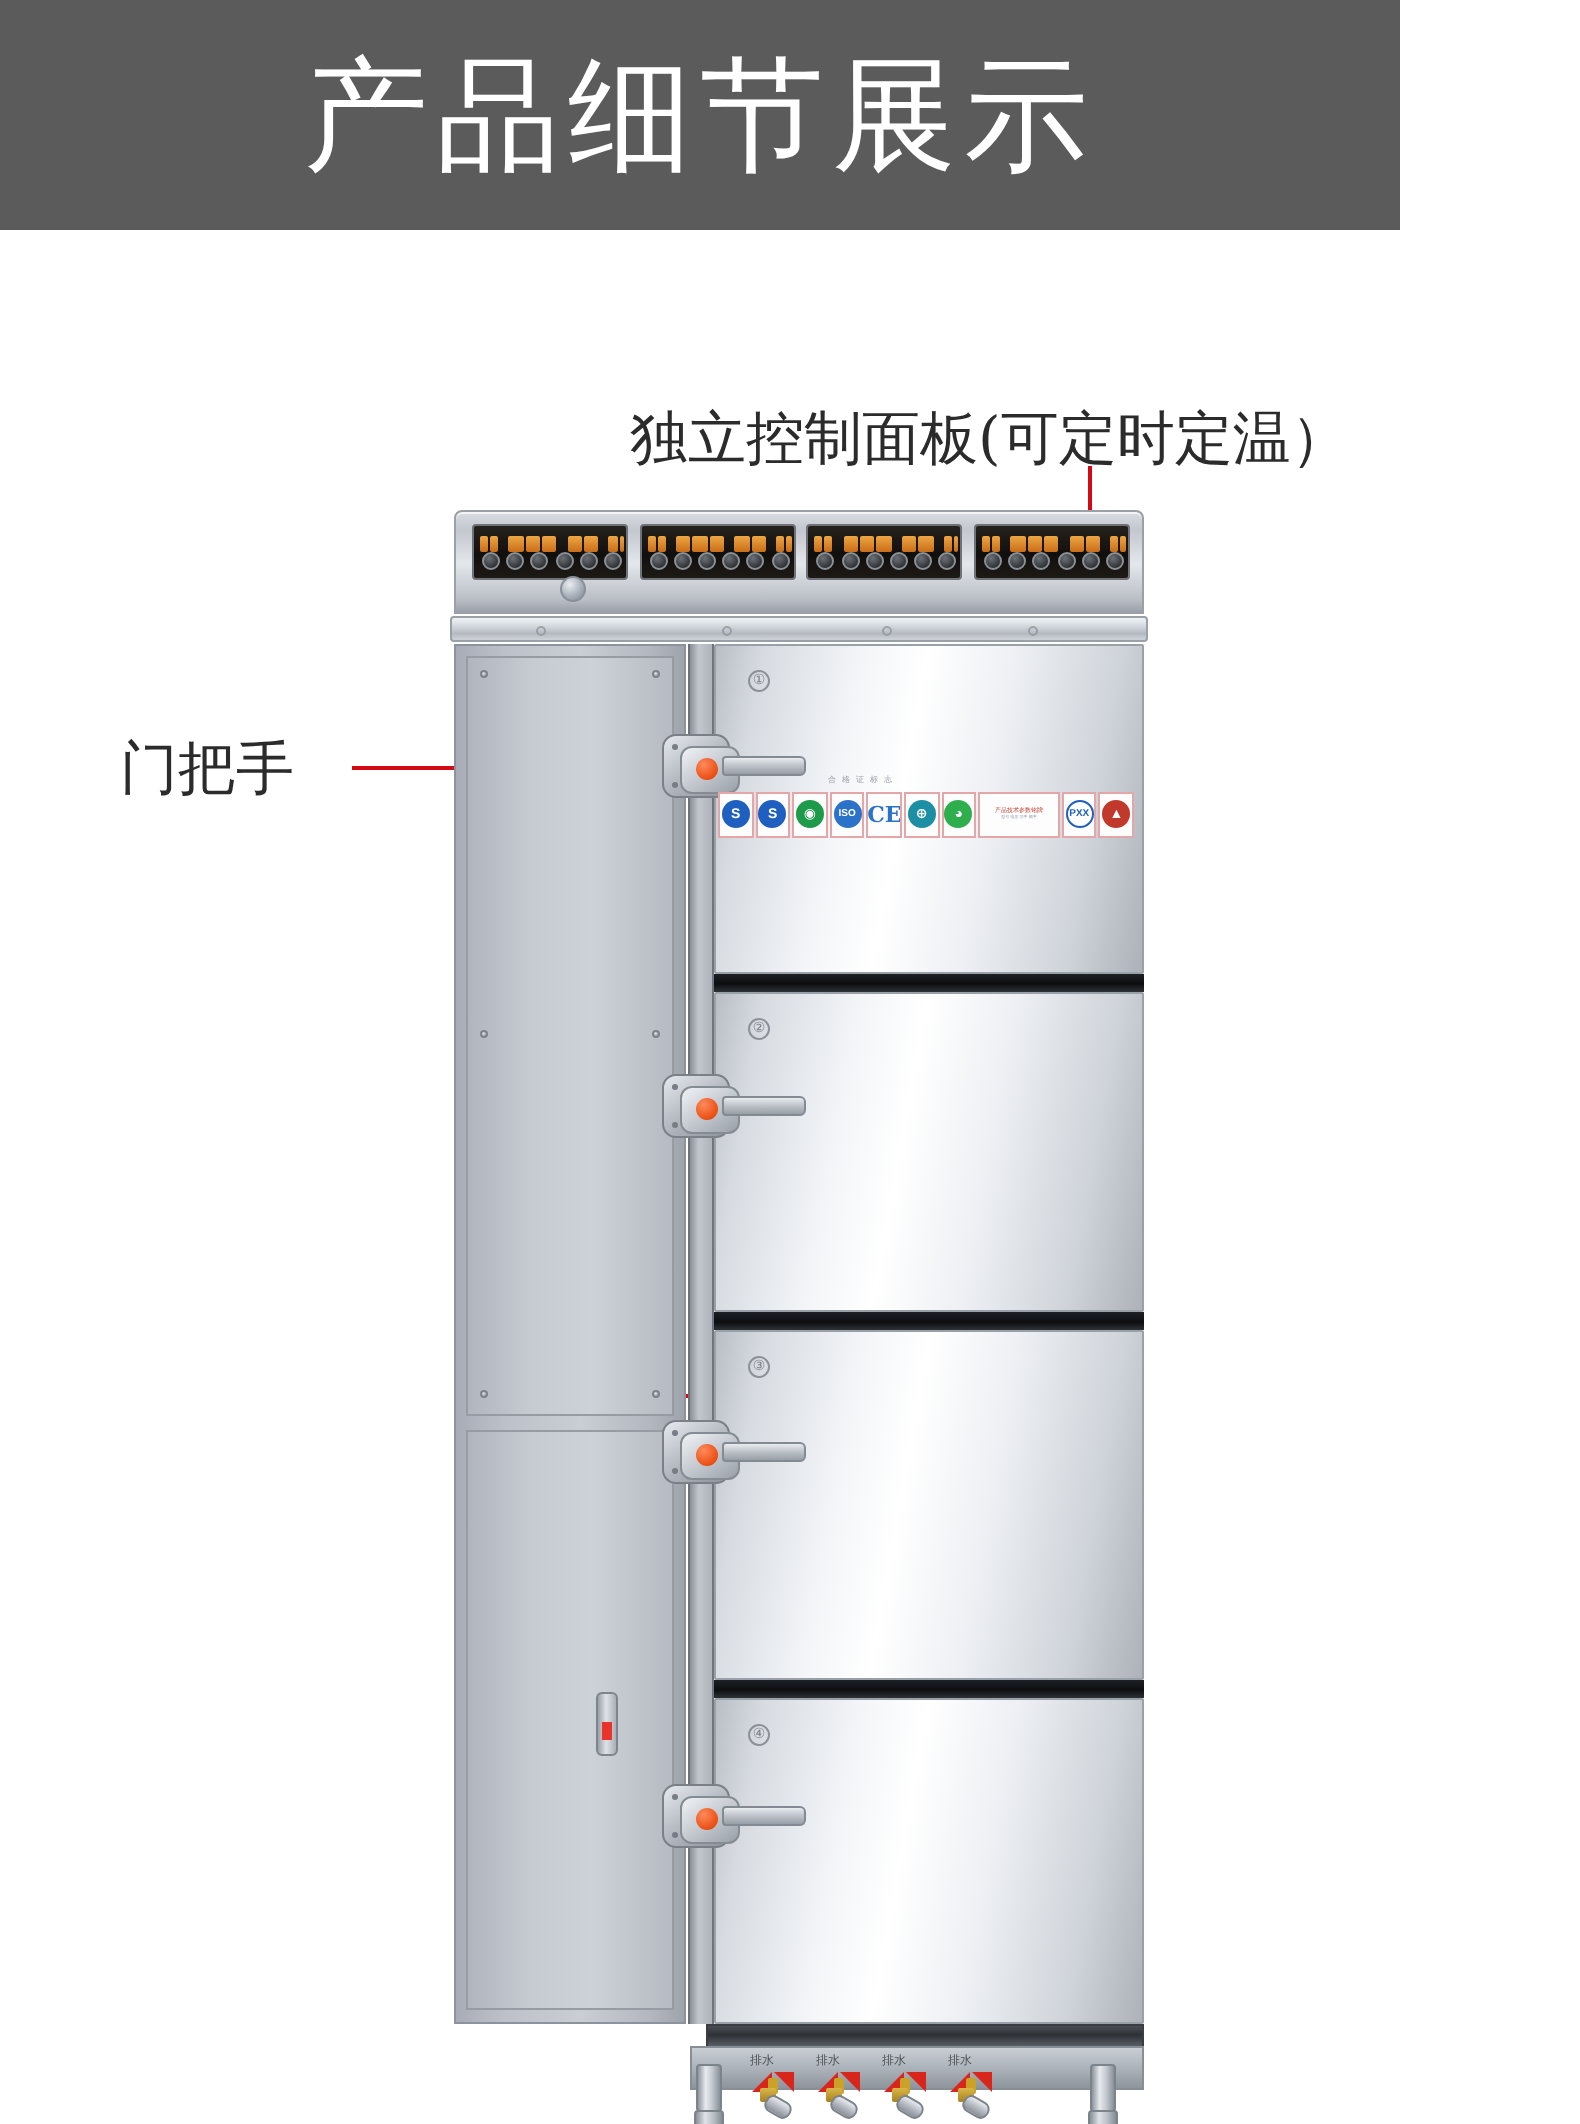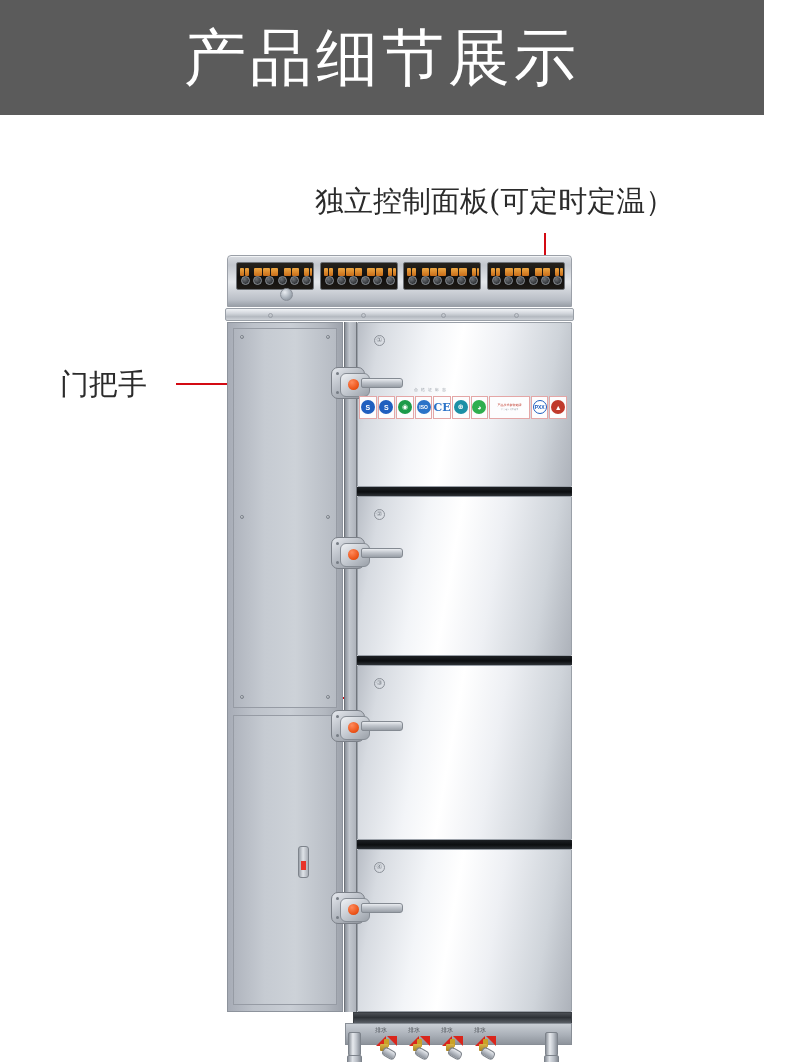--- a/index.html
+++ b/index.html
@@ -19,7 +19,7 @@
   #header-bar {
     position: absolute;
     left: 0; top: 0;
-    width: 764px; height: 115px;
+    width: 700px; height: 115px;
     background: #5b5b5b;
     display: flex;
     align-items: center;

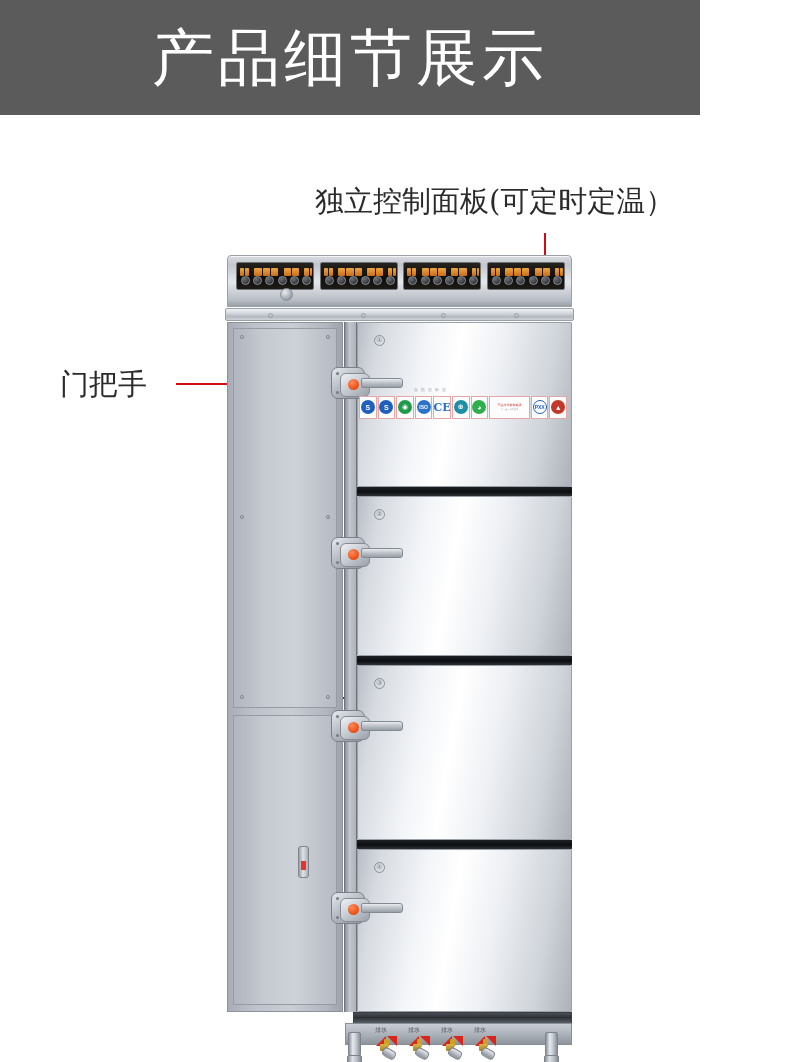--- a/index.html
+++ b/index.html
@@ -52,7 +52,7 @@
     line-height: 1;
     white-space: nowrap;
   }
-  #label-control-panel { left: 315px; top: 72px; }
+  #label-control-panel { left: 315px; top: 90px; }
   #label-door-handle   { left: 60px;  top: 255px; }
   #label-stainless     { left: 5px;   top: 570px; }
   #label-drain-valves  { left: 395px; top: 855px; }

